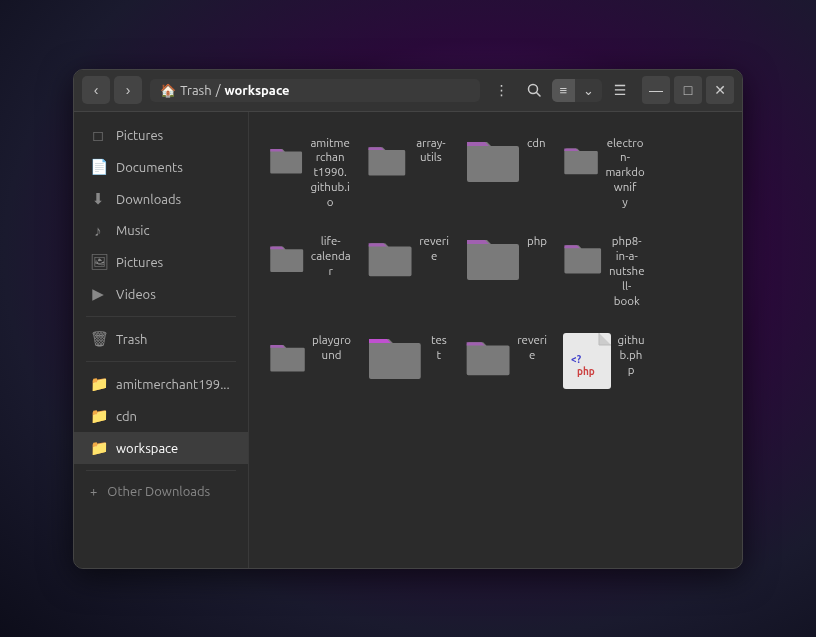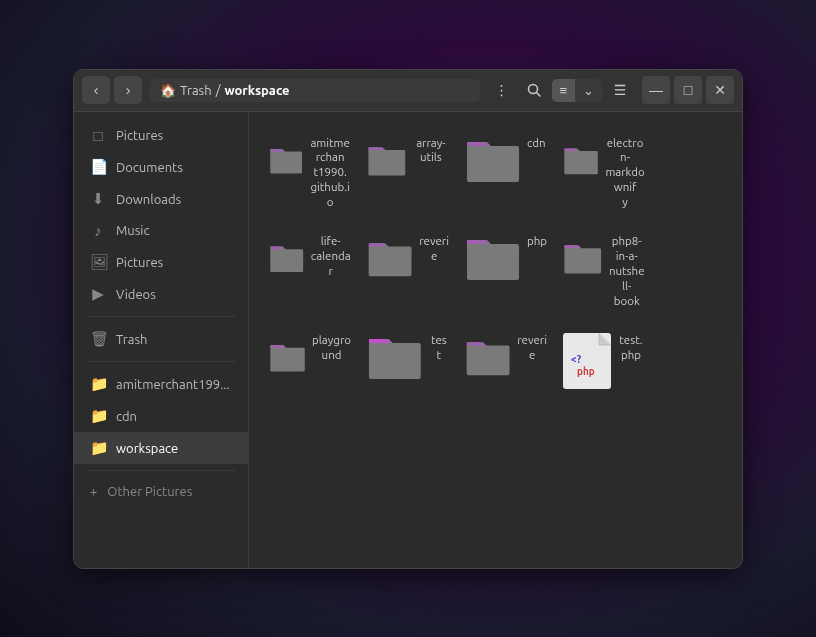--- a/index.html
+++ b/index.html
@@ -435,7 +435,7 @@
             <text x="14" y="42" font-size="10" fill="#cc4040" font-weight="bold">php</text>
           </svg>
         </div>
-        <span class="file-name">test.php</span>
+        <span class="file-name">github.php</span>
       </div>
 
     </div>

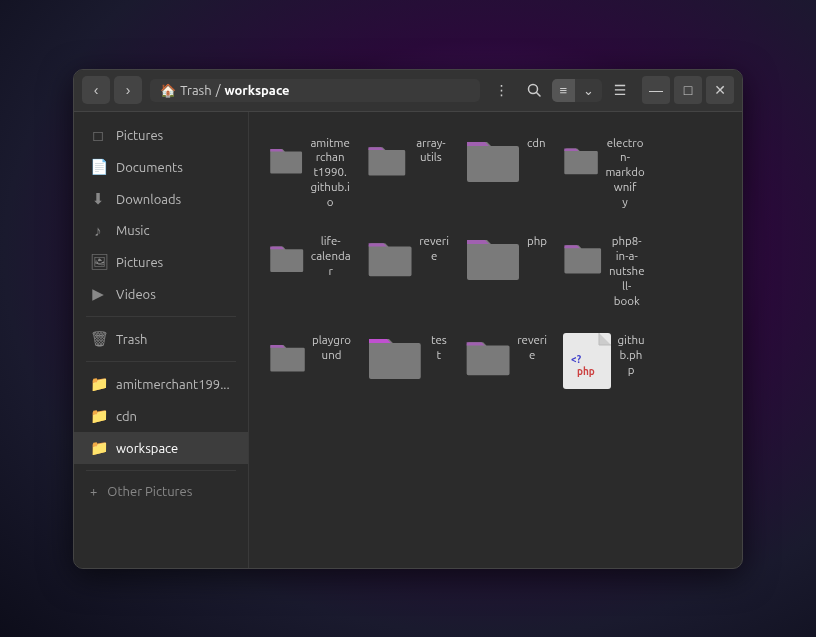--- a/index.html
+++ b/index.html
@@ -308,7 +308,7 @@
 
       <div class="sidebar-add">
         <span>+</span>
-        <span>Other Pictures</span>
+        <span>Other Downloads</span>
       </div>
     </div>
 

